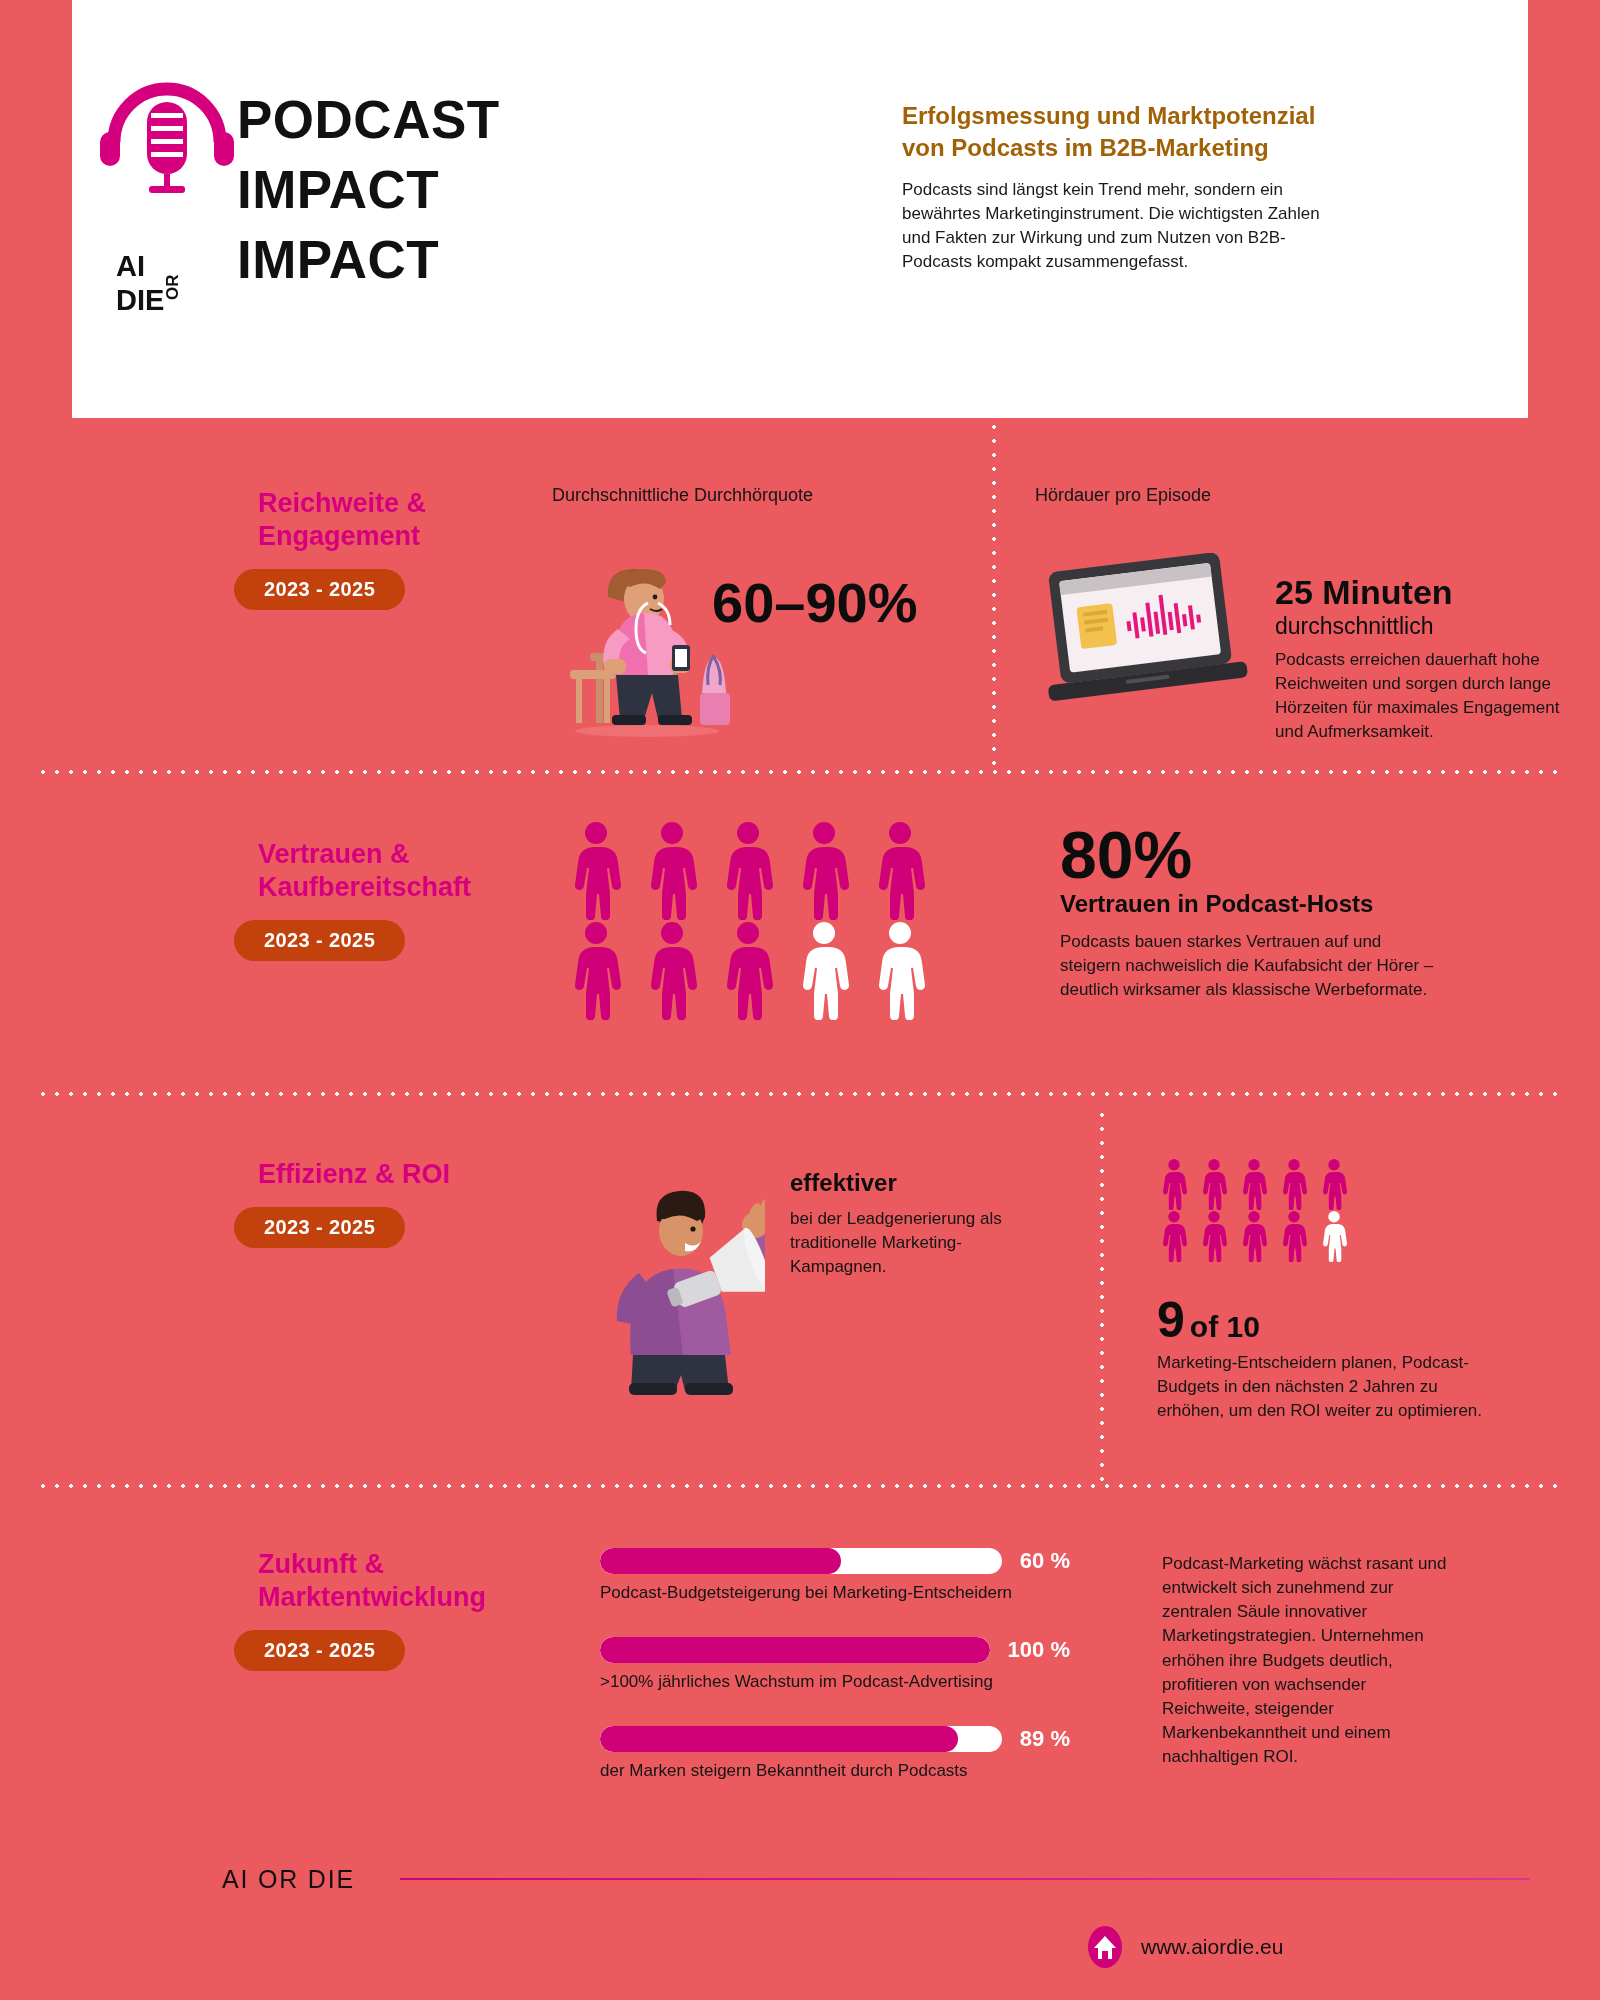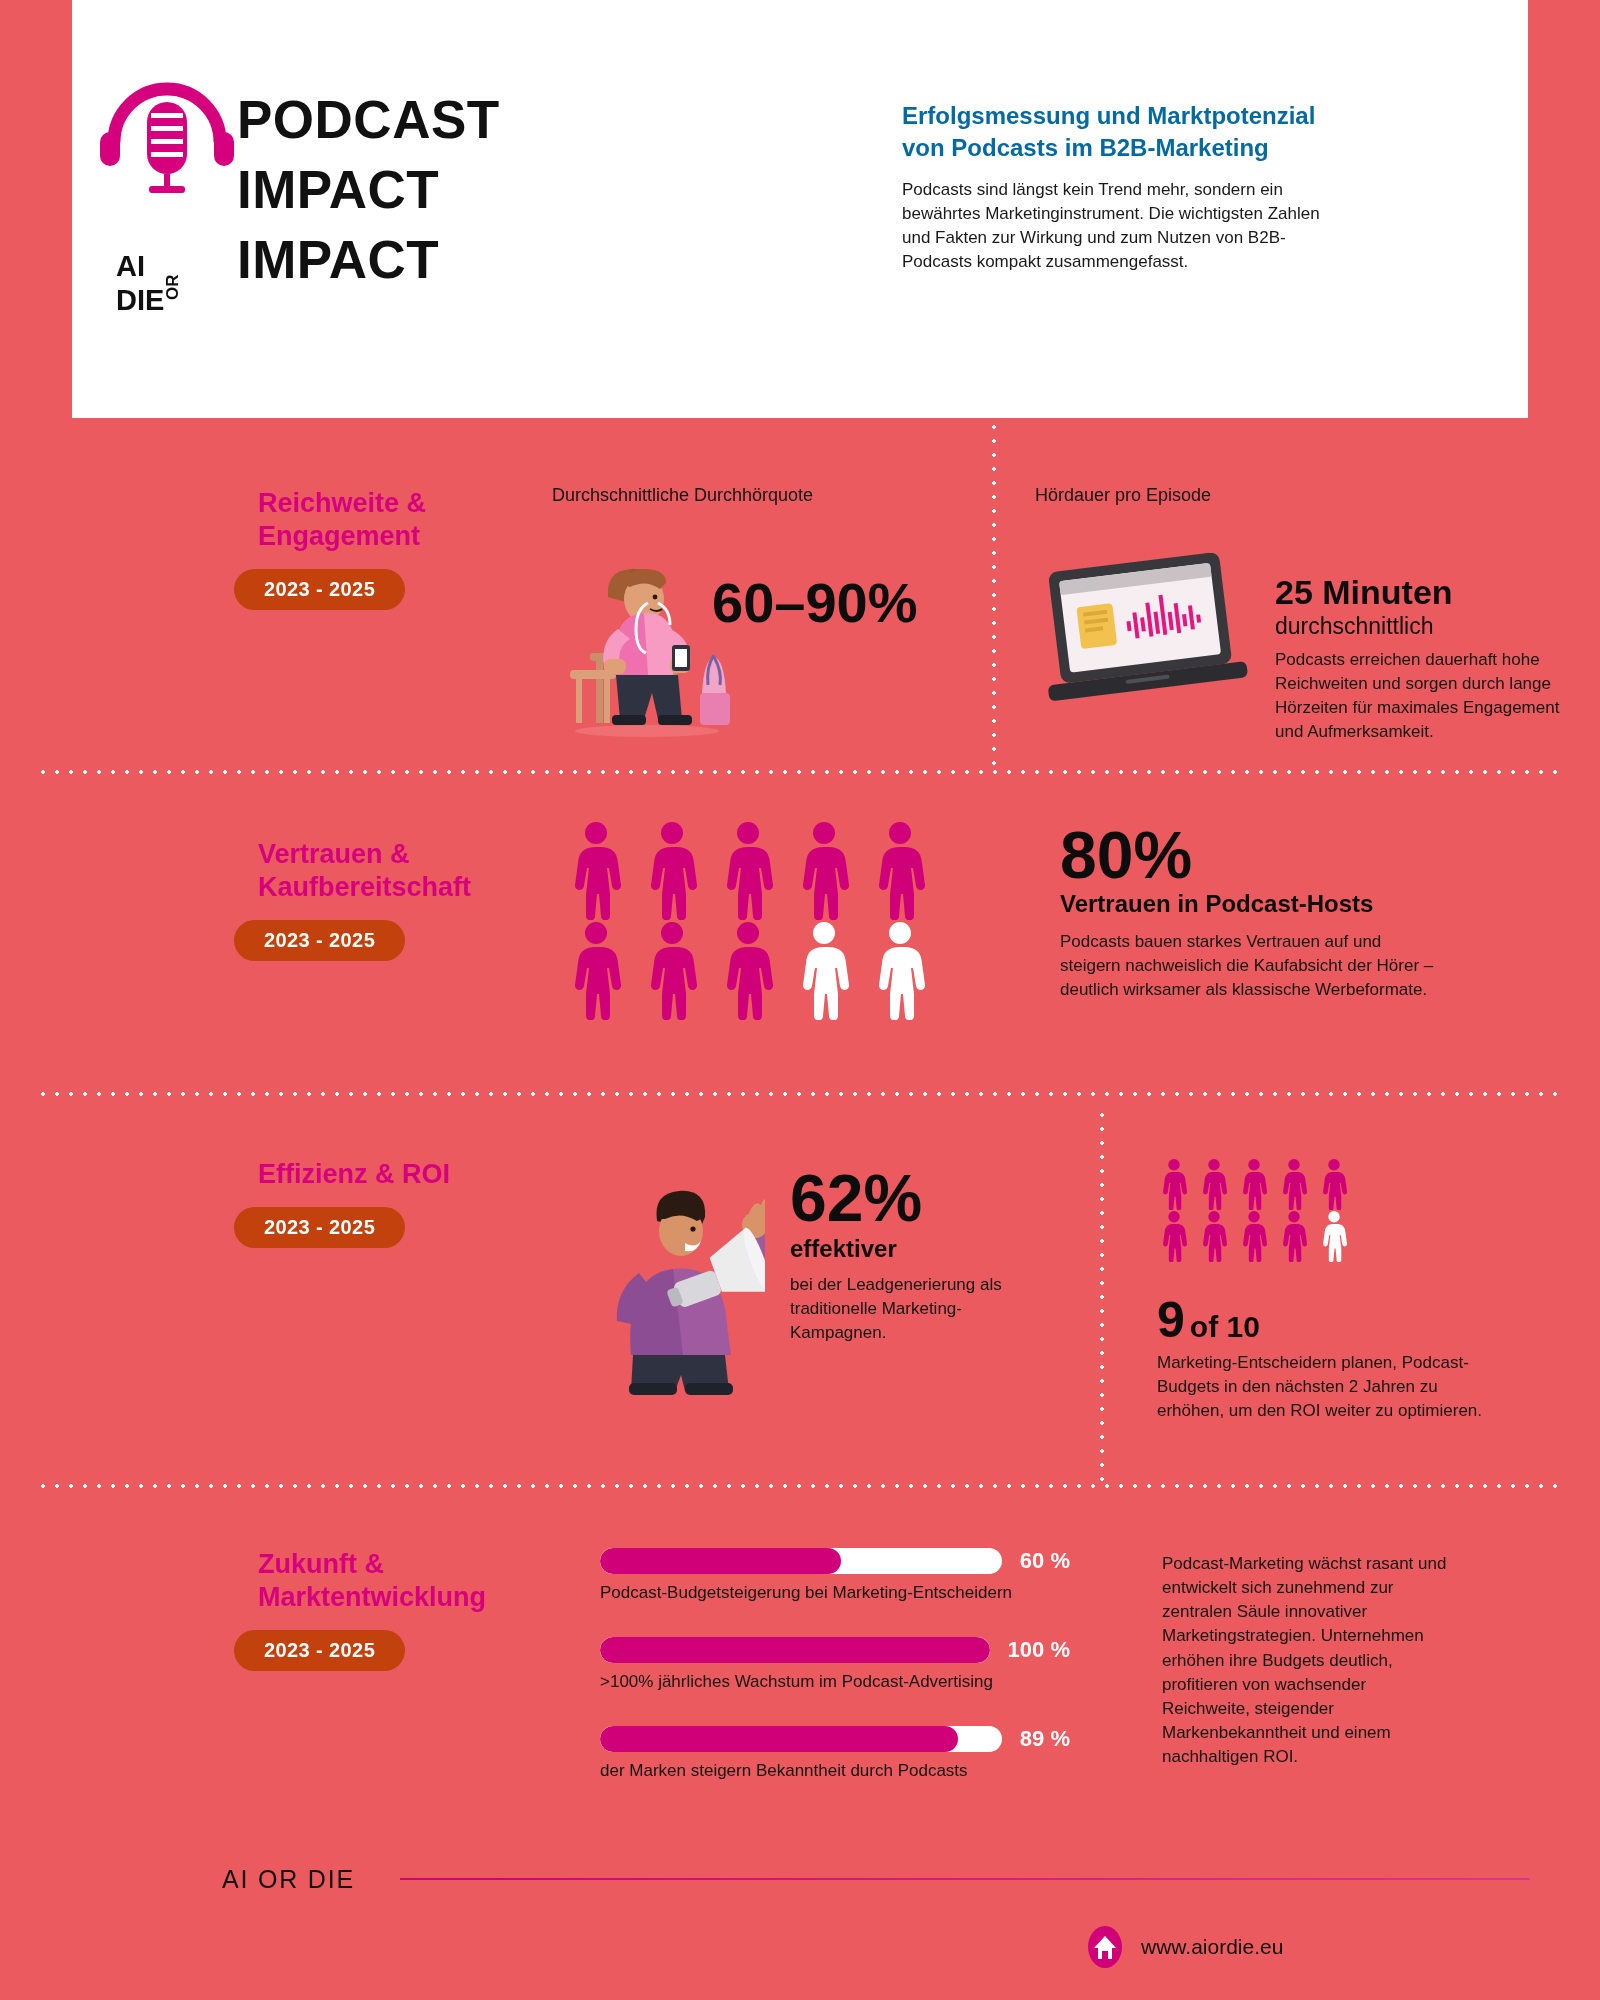--- a/index.html
+++ b/index.html
@@ -26,7 +26,7 @@
   }
   .head-right { position: absolute; left: 830px; top: 100px; width: 450px; }
   .head-title {
-    font-size: 24px; font-weight: 700; color: #0369a1; line-height: 1.33;
+    font-size: 24px; font-weight: 700; color: #a16207; line-height: 1.33;
   }
   .head-body {
     margin-top: 14px; font-size: 17px; color: #1a1a1a; line-height: 1.42;

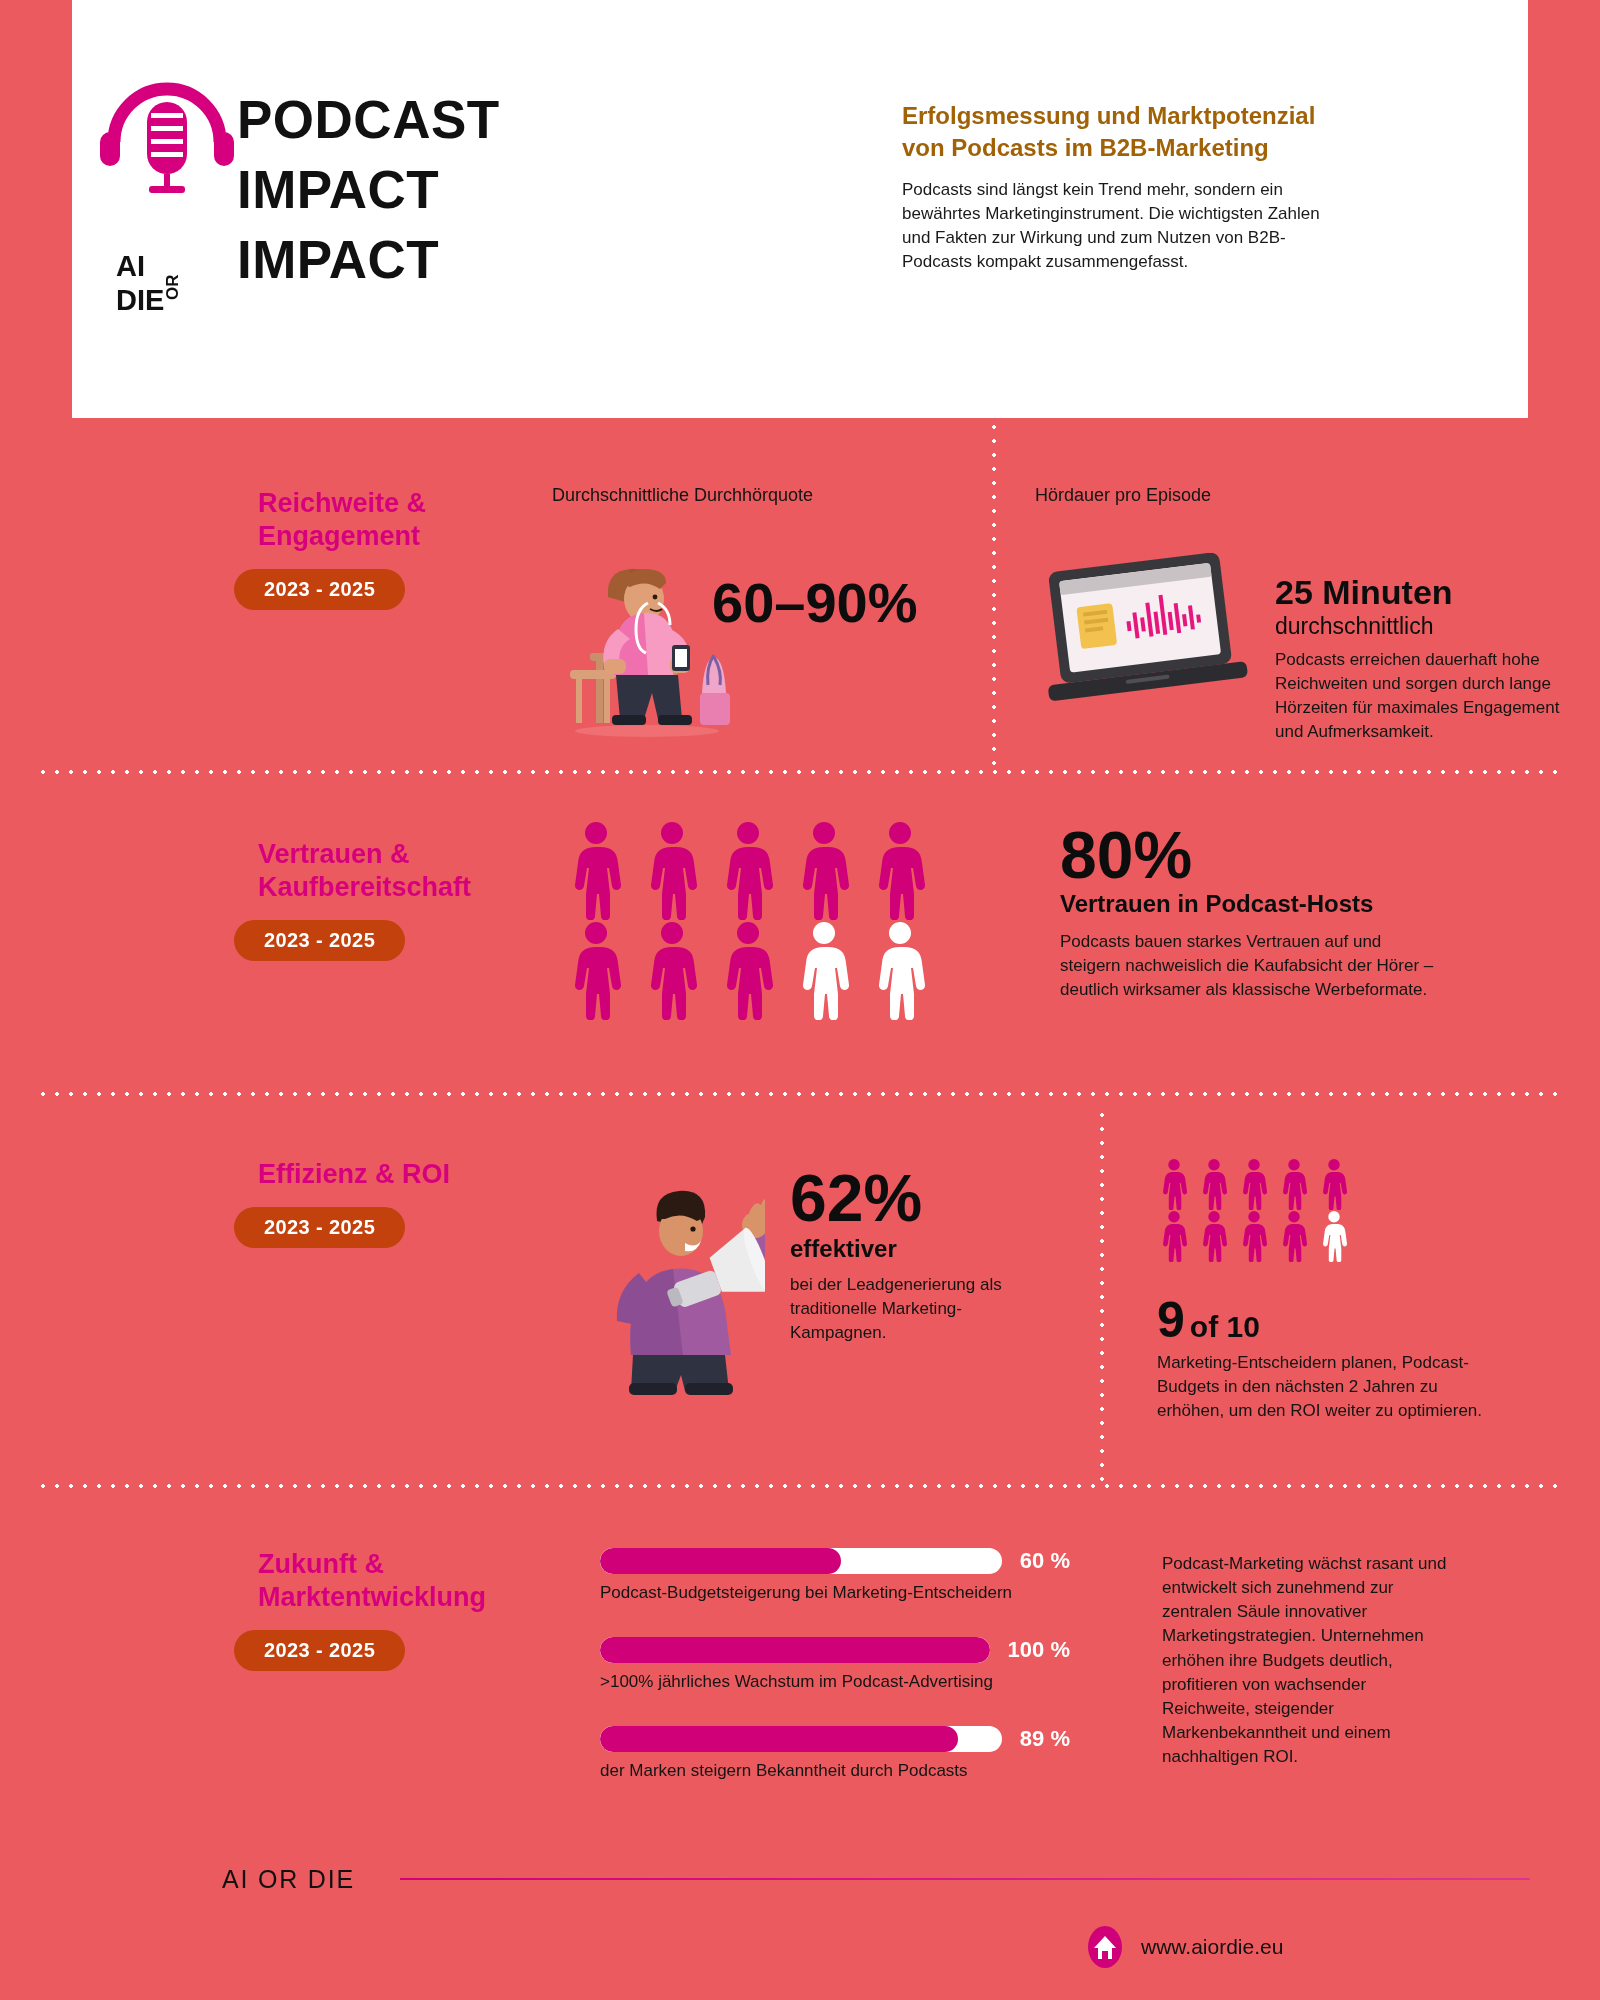--- a/index.html
+++ b/index.html
@@ -305,7 +305,6 @@
   </svg>
 
   <div style="position:absolute; left:790px; top:1165px; width:300px;">
-    <div class="bignum" style="font-size:66px;">62%</div>
     <div class="subbold" style="margin-top:4px;">effektiver</div>
     <div class="body-sm" style="margin-top:10px; width:260px;">bei der Leadgenerierung als traditionelle Marketing-Kampagnen.</div>
   </div>

